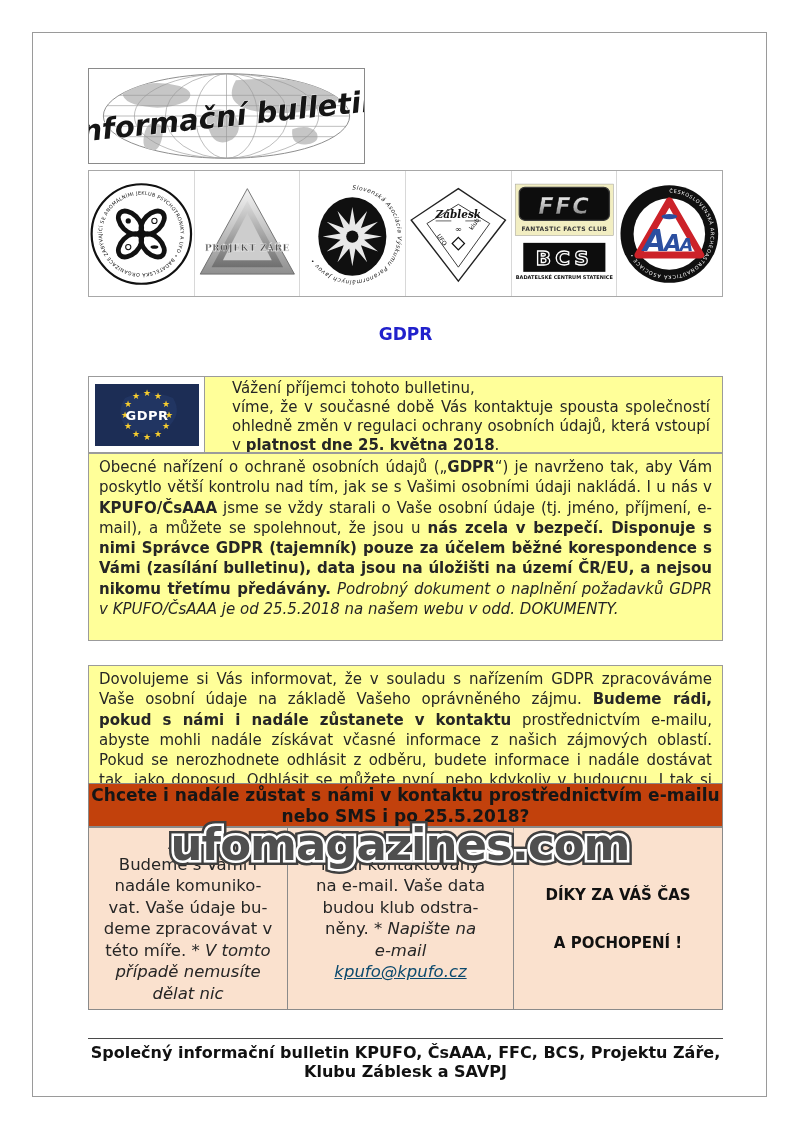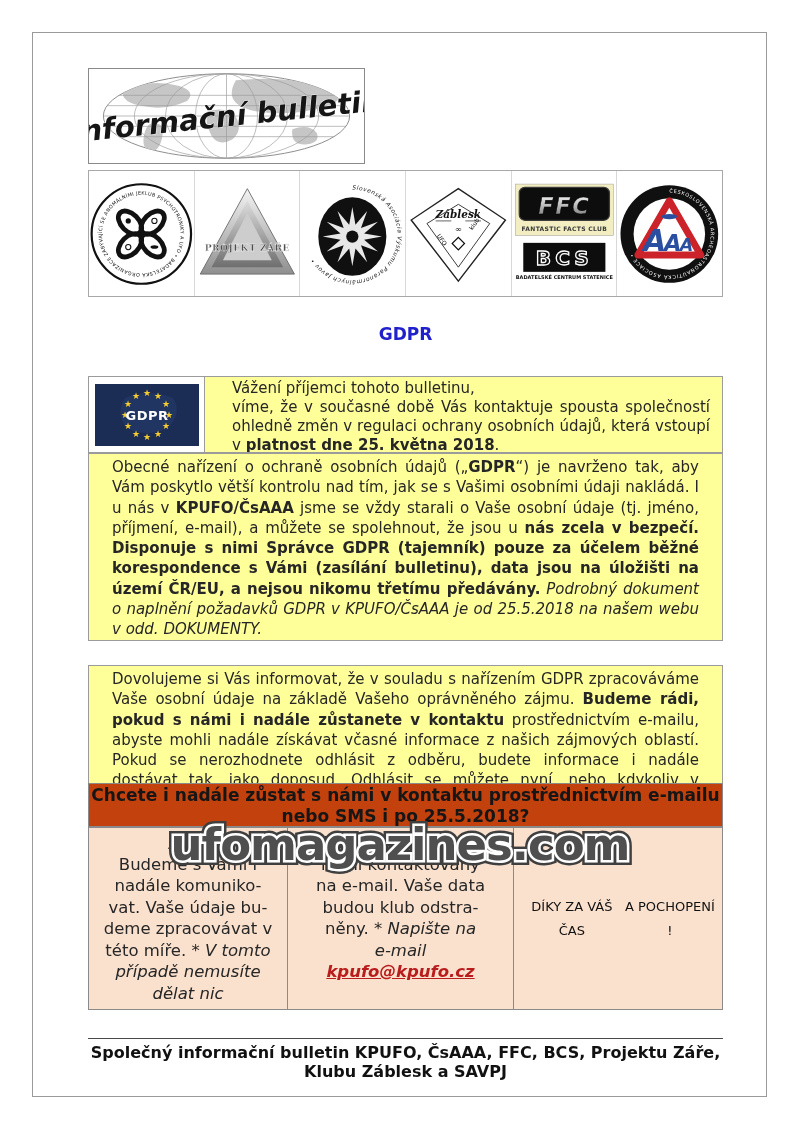--- a/index.html
+++ b/index.html
@@ -30,7 +30,7 @@
               padding:2px 12px 0 27px;font-size:15px;line-height:19px;text-align:justify;overflow:hidden;}
 
   .yellow-block{position:absolute;left:88px;width:635px;background:#ffff99;border:1px solid #9b9b9b;
-                padding:3px 23px;font-size:15px;line-height:20.3px;text-align:justify;overflow:hidden;}
+                padding:3px 10px;font-size:15px;line-height:20.3px;text-align:justify;overflow:hidden;}
   .block-b{top:453px;height:188px;}
   .block-c{top:665px;height:142px;}
 

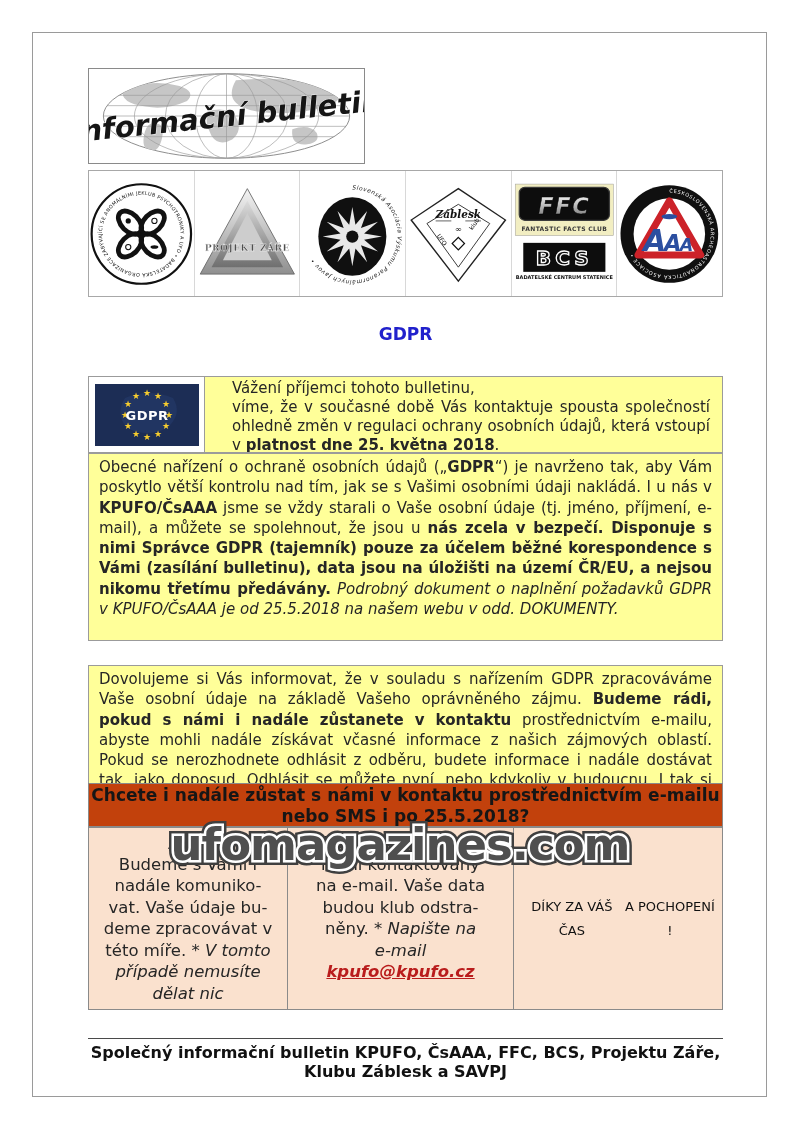--- a/index.html
+++ b/index.html
@@ -45,8 +45,8 @@
   .dcol + .dcol{border-left:1px solid #8a8a8a;}
   .dcol1{width:198px;}
   .dcol2{width:226px;}
-  .dcol3{width:209px;display:flex;flex-direction:row;align-items:center;justify-content:center;
-         font-size:13px;font-weight:normal;line-height:24px;color:#111;}
+  .dcol3{width:209px;display:flex;flex-direction:column;align-items:center;justify-content:center;
+         font-size:15px;font-weight:bold;line-height:24px;color:#111;}
   .dhead{font-size:18px;font-weight:normal;color:#111;}
   .email-link{color:#b91c1c;font-style:italic;text-decoration:underline;font-weight:bold;}
 

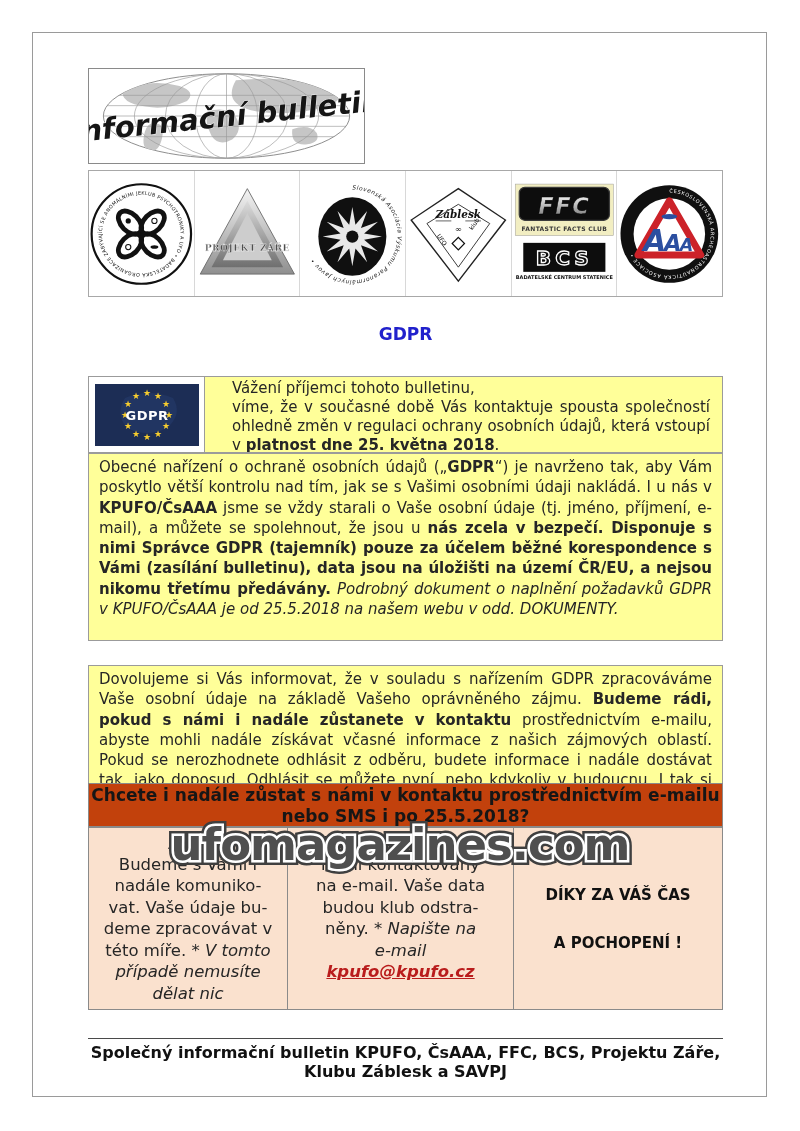--- a/index.html
+++ b/index.html
@@ -48,7 +48,7 @@
   .dcol3{width:209px;display:flex;flex-direction:column;align-items:center;justify-content:center;
          font-size:15px;font-weight:bold;line-height:24px;color:#111;}
   .dhead{font-size:18px;font-weight:normal;color:#111;}
-  .email-link{color:#b91c1c;font-style:italic;text-decoration:underline;font-weight:bold;}
+  .email-link{color:#0c4a6e;font-style:italic;text-decoration:underline;}
 
   
   .footer-rule{position:absolute;left:88px;top:1038px;width:635px;border-top:1px solid #4a4a4a;}

